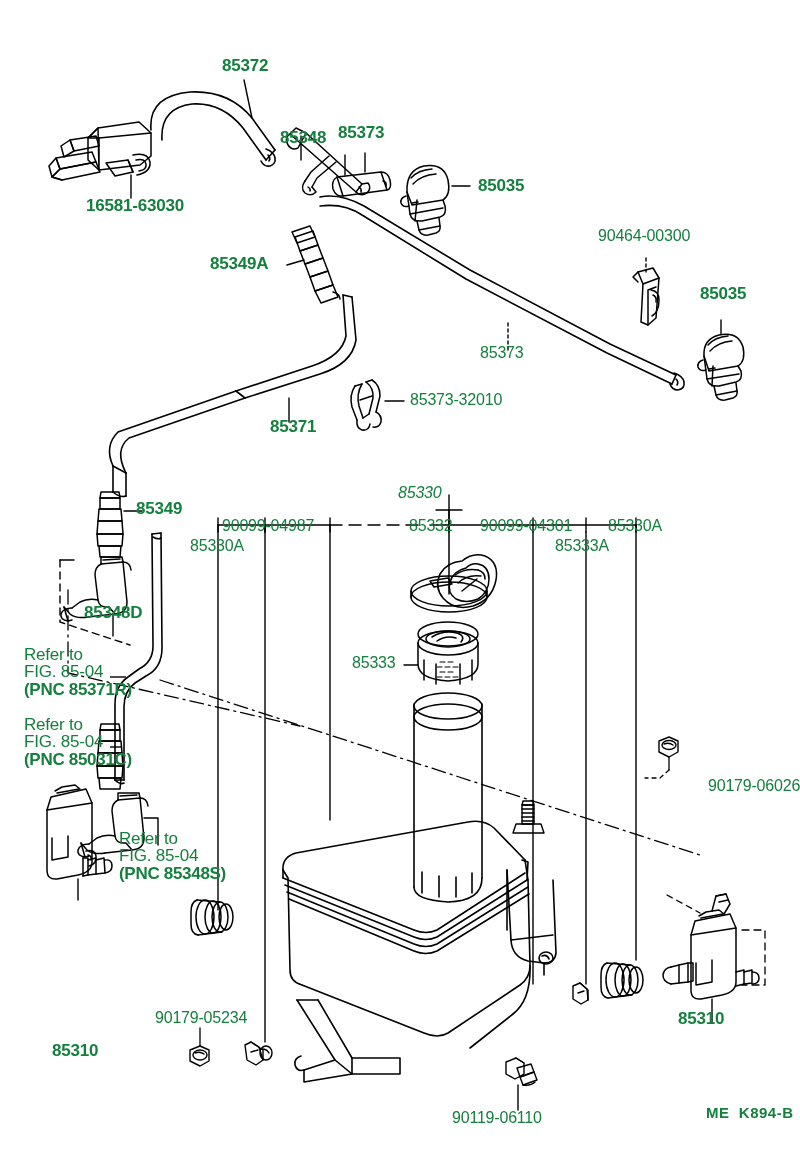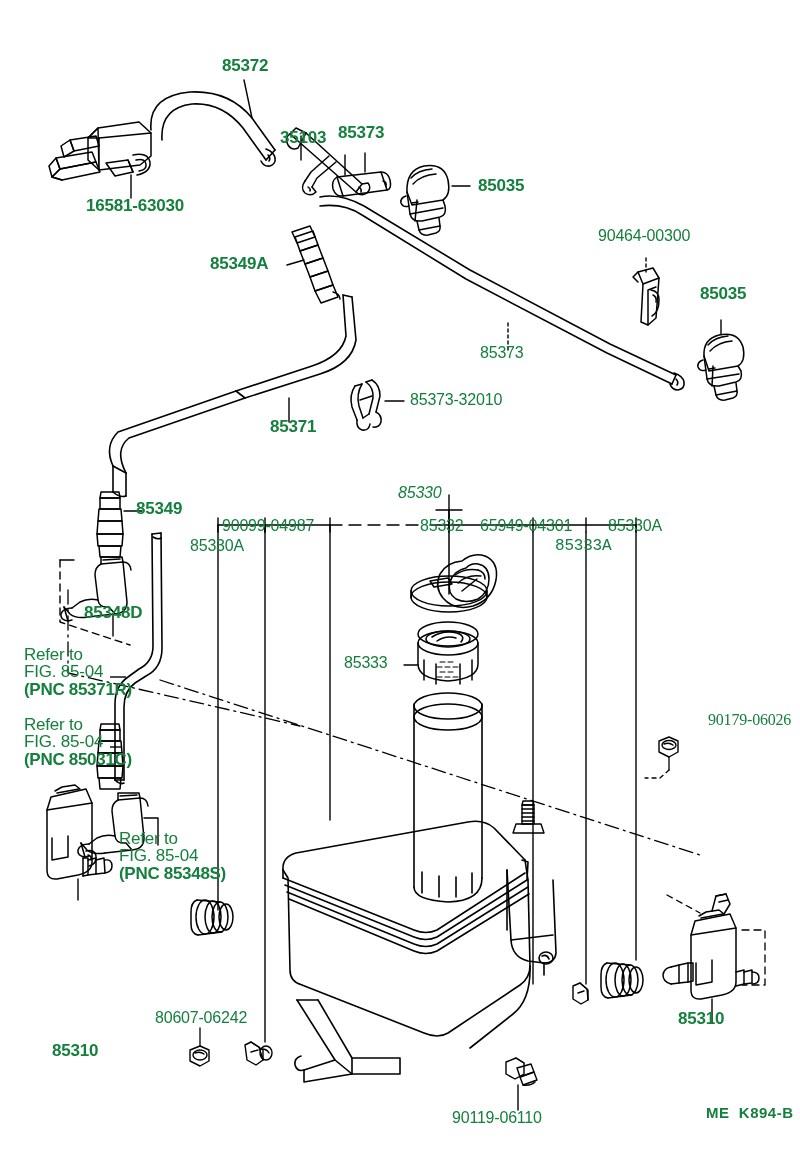--- a/index.html
+++ b/index.html
@@ -473,7 +473,7 @@
 
   <div class="lbl big" style="left:86px;  top:197px;">16581-63030</div>
   <div class="lbl big" style="left:222px; top:57px;">85372</div>
-  <div class="lbl big" style="left:280px; top:129px;">35103</div>
+  <div class="lbl big" style="left:280px; top:129px;">85348</div>
   <div class="lbl big" style="left:338px; top:124px;">85373</div>
   <div class="lbl big" style="left:478px; top:177px;">85035</div>
   <div class="lbl med" style="left:598px; top:228px;text-align:right;">90464-00300</div>

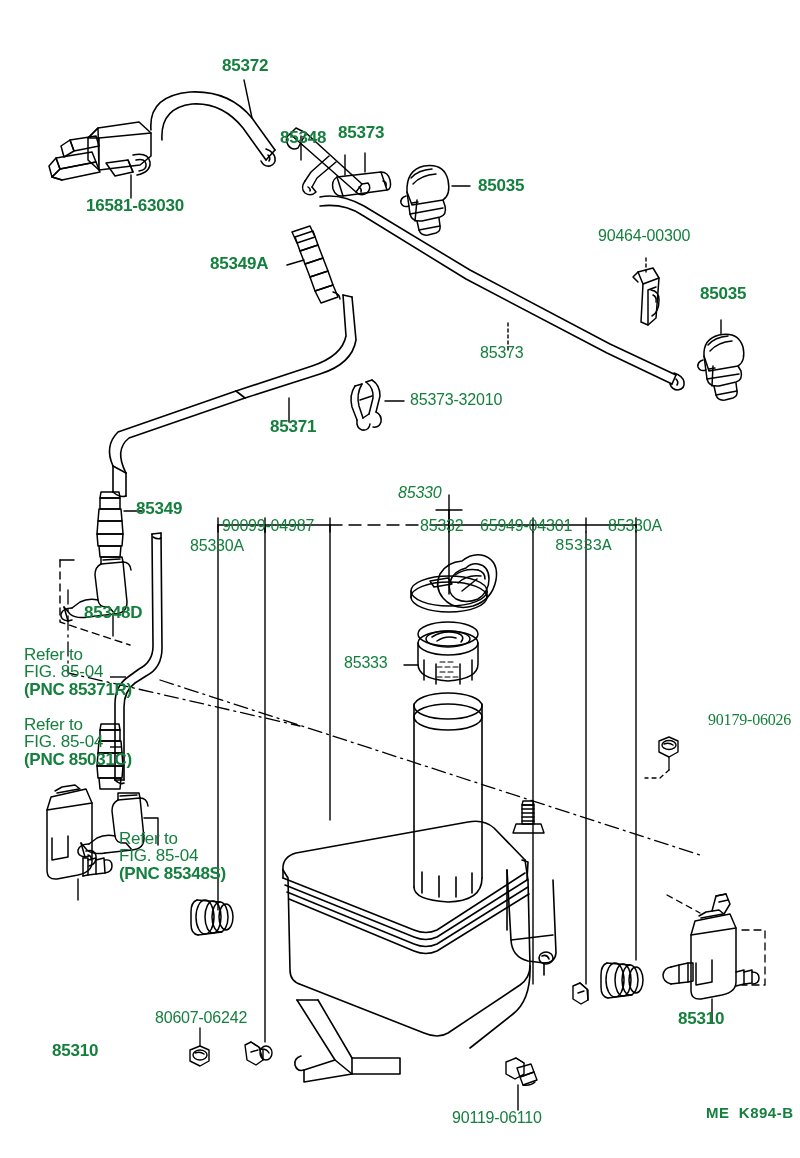--- a/index.html
+++ b/index.html
@@ -488,7 +488,7 @@
   <div class="lbl med" style="left:398px; top:485px;font-style:italic;">85330</div>
   <div class="lbl med" style="left:190px; top:538px;">85330A</div>
   <div class="lbl med" style="left:222px; top:518px;">90099-04987</div>
-  <div class="lbl med" style="left:420px; top:518px;">85332</div>
+  <div class="lbl med" style="left:409px; top:518px;">85332</div>
   <div class="lbl med" style="left:480px; top:518px;">65949-04301</div>
   <div class="lbl med" style="left:608px; top:518px;">85330A</div>
   <div class="lbl med" style="left:555px; top:538px;font-family:Liberation Mono, monospace;">85333A</div>

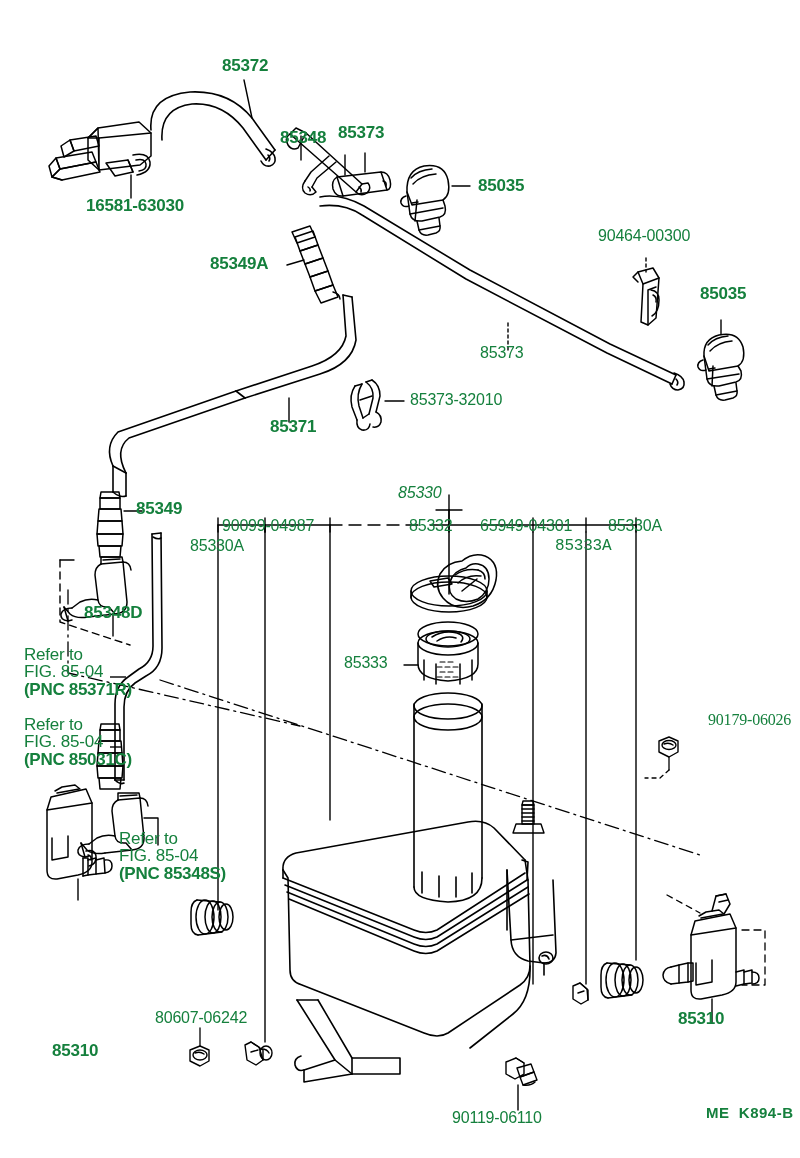--- a/index.html
+++ b/index.html
@@ -489,7 +489,7 @@
   <div class="lbl med" style="left:190px; top:538px;">85330A</div>
   <div class="lbl med" style="left:222px; top:518px;">90099-04987</div>
   <div class="lbl med" style="left:409px; top:518px;">85332</div>
-  <div class="lbl med" style="left:480px; top:518px;">65949-04301</div>
+  <div class="lbl med" style="left:480px; top:518px;">90099-04301</div>
   <div class="lbl med" style="left:608px; top:518px;">85330A</div>
   <div class="lbl med" style="left:555px; top:538px;font-family:Liberation Mono, monospace;">85333A</div>
   <div class="lbl med" style="left:344px; top:655px;">85333</div>

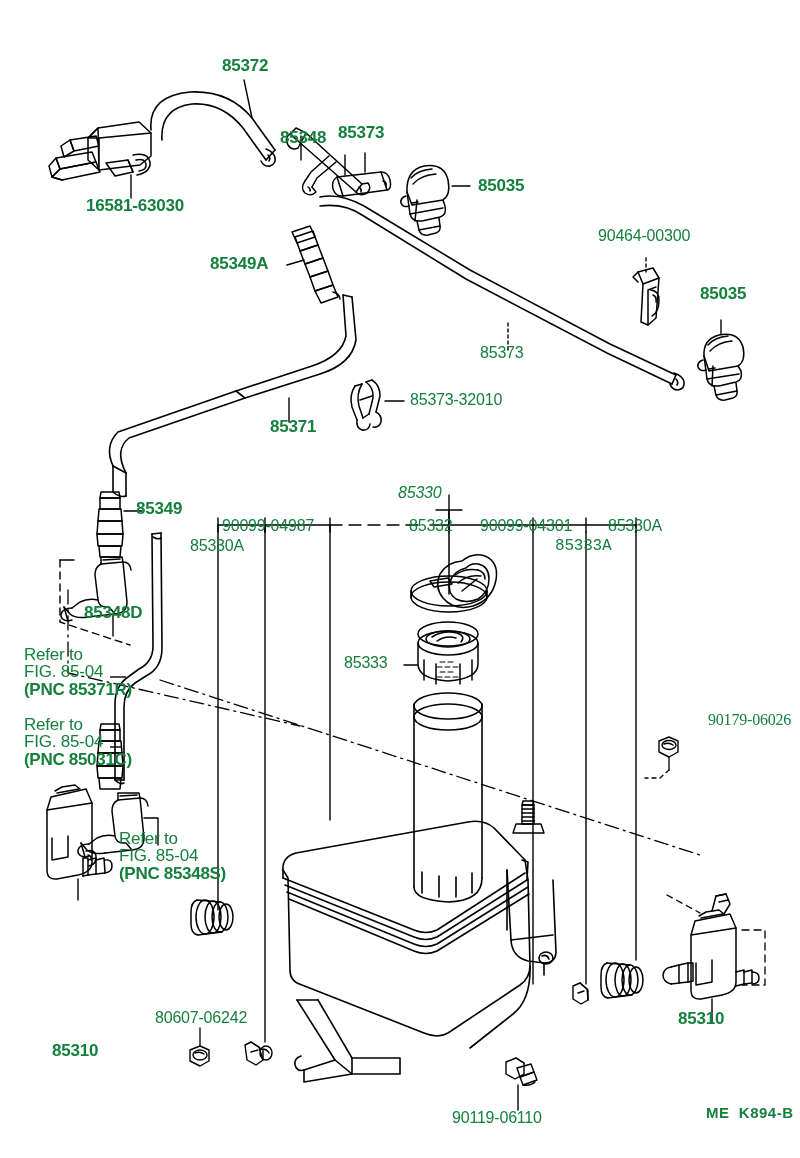--- a/index.html
+++ b/index.html
@@ -491,7 +491,7 @@
   <div class="lbl med" style="left:409px; top:518px;">85332</div>
   <div class="lbl med" style="left:480px; top:518px;">90099-04301</div>
   <div class="lbl med" style="left:608px; top:518px;">85330A</div>
-  <div class="lbl med" style="left:555px; top:538px;font-family:Liberation Mono, monospace;">85333A</div>
+  <div class="lbl med" style="left:555px; top:538px;">85333A</div>
   <div class="lbl med" style="left:344px; top:655px;">85333</div>
 
   <div class="lbl med" style="left:708px; top:712px;font-family:Liberation Serif, serif;">90179-06026</div>

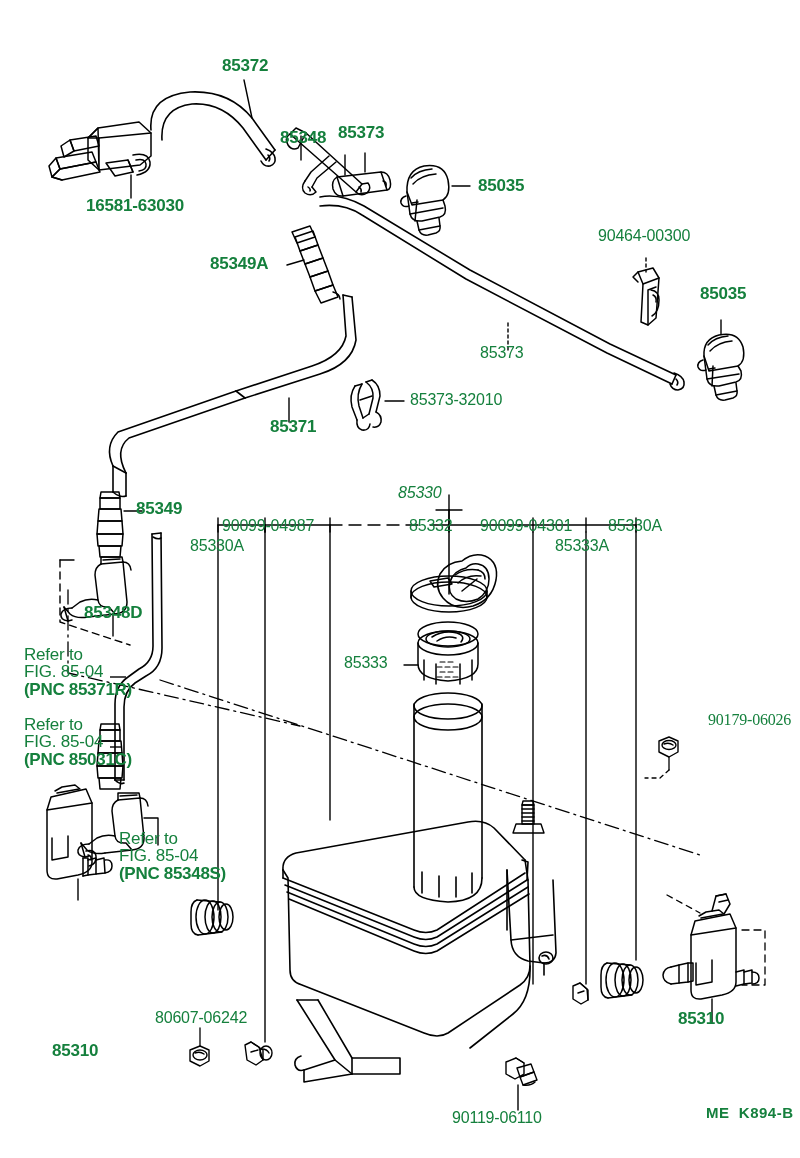--- a/index.html
+++ b/index.html
@@ -492,7 +492,7 @@
   <div class="lbl med" style="left:480px; top:518px;">90099-04301</div>
   <div class="lbl med" style="left:608px; top:518px;">85330A</div>
   <div class="lbl med" style="left:555px; top:538px;">85333A</div>
-  <div class="lbl med" style="left:344px; top:655px;">85333</div>
+  <div class="lbl med" style="left:352px; top:655px;">85333</div>
 
   <div class="lbl med" style="left:708px; top:712px;font-family:Liberation Serif, serif;">90179-06026</div>
   <div class="lbl med" style="left:155px; top:1010px;">80607-06242</div>

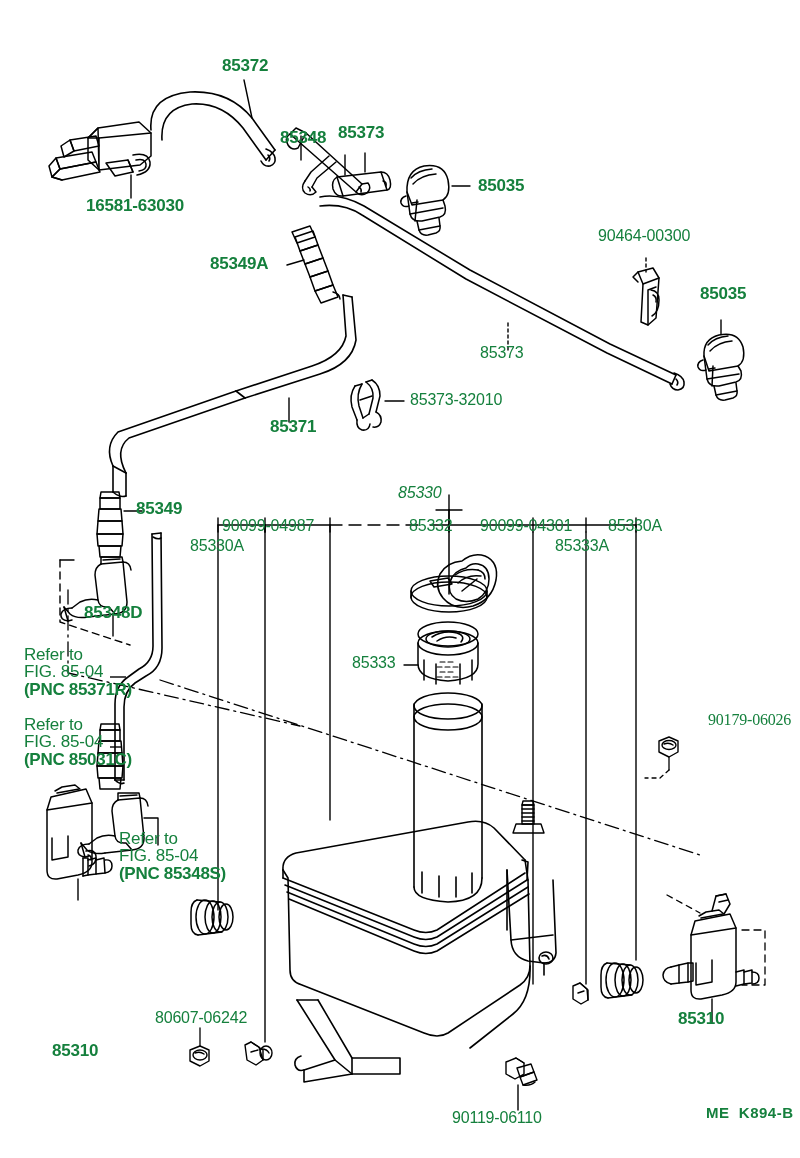--- a/index.html
+++ b/index.html
@@ -494,7 +494,7 @@
   <div class="lbl med" style="left:555px; top:538px;">85333A</div>
   <div class="lbl med" style="left:352px; top:655px;">85333</div>
 
-  <div class="lbl med" style="left:708px; top:712px;font-family:Liberation Serif, serif;">90179-06026</div>
+  <div class="lbl med" style="left:708px; top:778px;">90179-06026</div>
   <div class="lbl med" style="left:155px; top:1010px;">80607-06242</div>
   <div class="lbl med" style="left:452px; top:1110px;">90119-06110</div>
   <div class="lbl big" style="left:52px;  top:1042px;">85310</div>

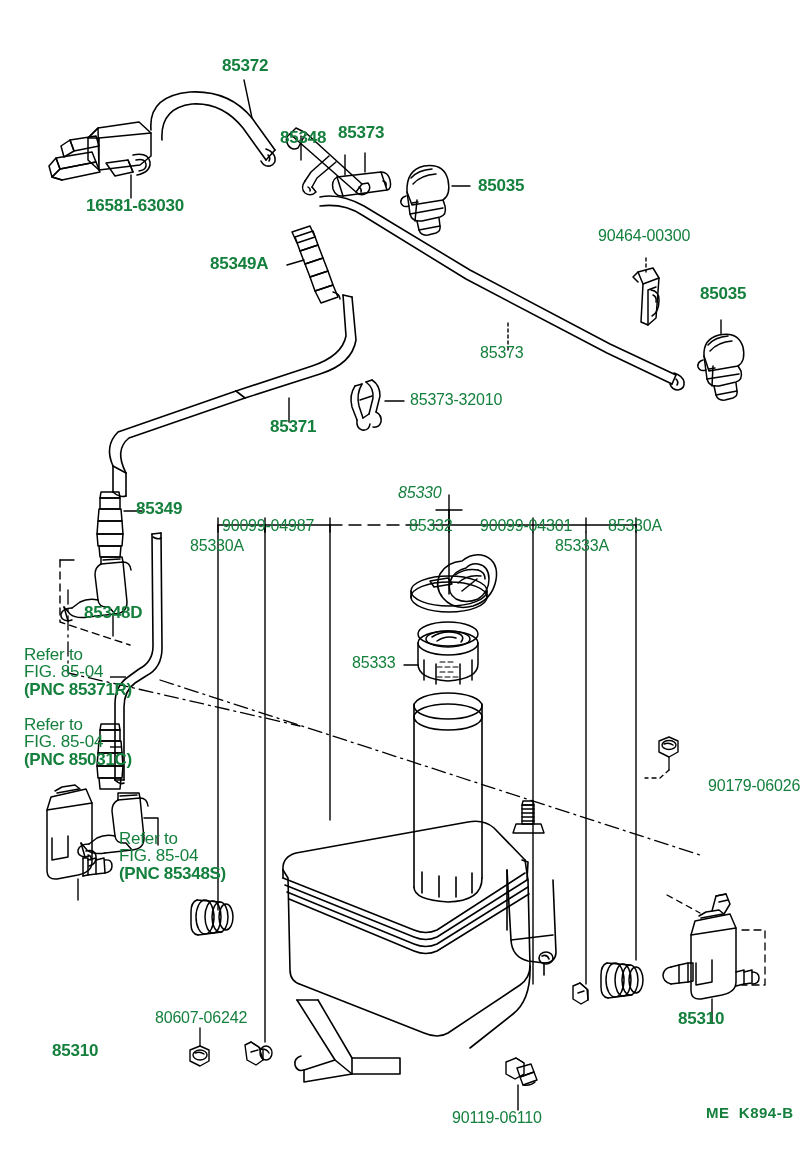--- a/index.html
+++ b/index.html
@@ -495,7 +495,7 @@
   <div class="lbl med" style="left:352px; top:655px;">85333</div>
 
   <div class="lbl med" style="left:708px; top:778px;">90179-06026</div>
-  <div class="lbl med" style="left:155px; top:1010px;">80607-06242</div>
+  <div class="lbl med" style="left:155px; top:1010px;">90179-05234</div>
   <div class="lbl med" style="left:452px; top:1110px;">90119-06110</div>
   <div class="lbl big" style="left:52px;  top:1042px;">85310</div>
   <div class="lbl big" style="left:678px; top:1010px;">85310</div>

